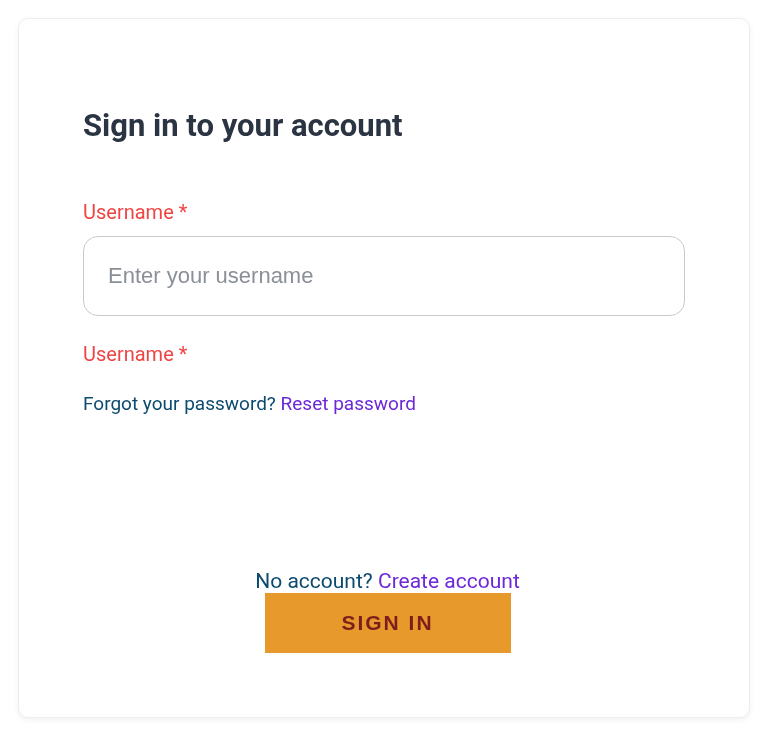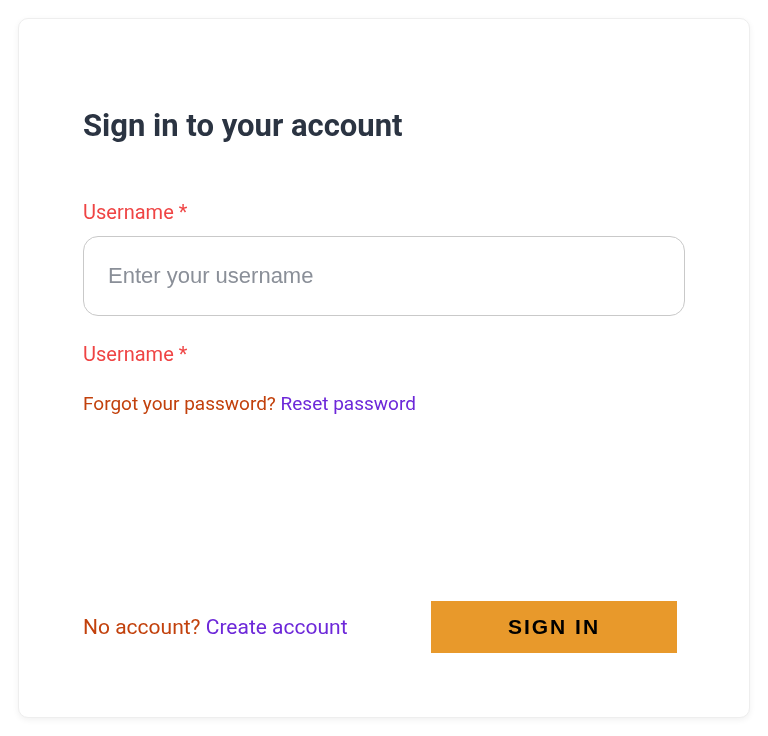--- a/index.html
+++ b/index.html
@@ -57,7 +57,7 @@
       margin-top: 6px;
     }
     .muted {
-      color: #c2410c;
+      color: #0c4a6e;
     }
     .link {
       color: #6d28d9;

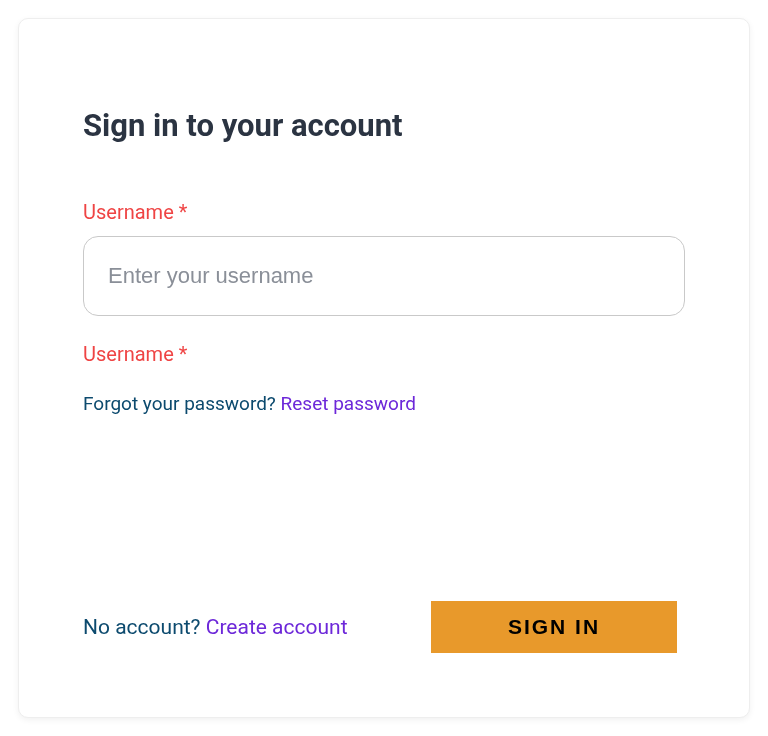--- a/index.html
+++ b/index.html
@@ -67,11 +67,12 @@
     .footer-row {
       position: absolute;
       left: 64px;
-      right: 72px;
+      right: 57px;
       bottom: 64px;
       display: flex;
       align-items: center;
       justify-content: space-between;
+      flex-direction: column;
     }
     .create-line {
       font-size: 21px;

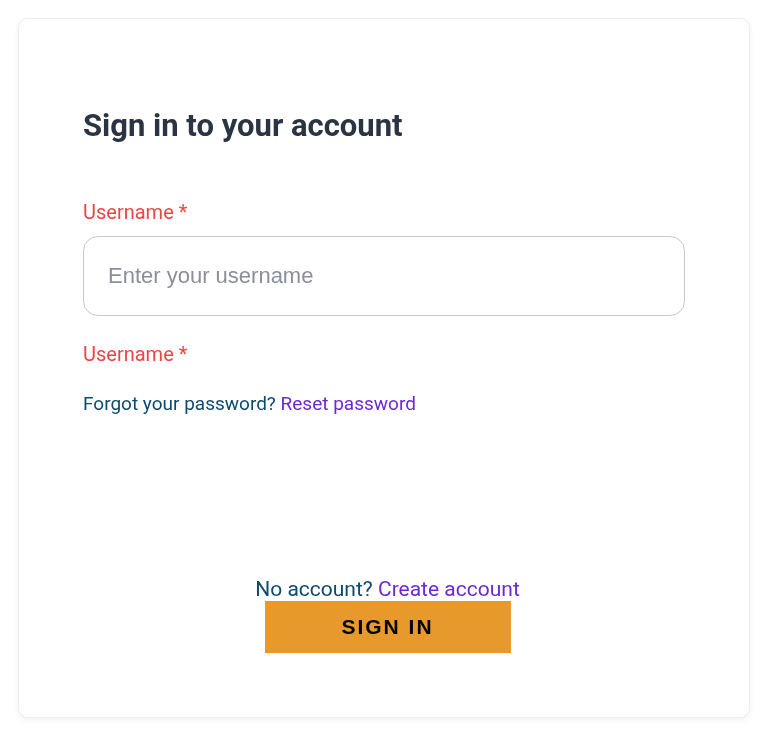--- a/index.html
+++ b/index.html
@@ -79,9 +79,9 @@
     }
     .signin-btn {
       background: #e8992b;
-      color: #000000;
+      color: #7f1d1d;
       border: none;
-      height: 52px;
+      height: 60px;
       min-width: 246px;
       padding: 0 40px;
       font-size: 21px;

